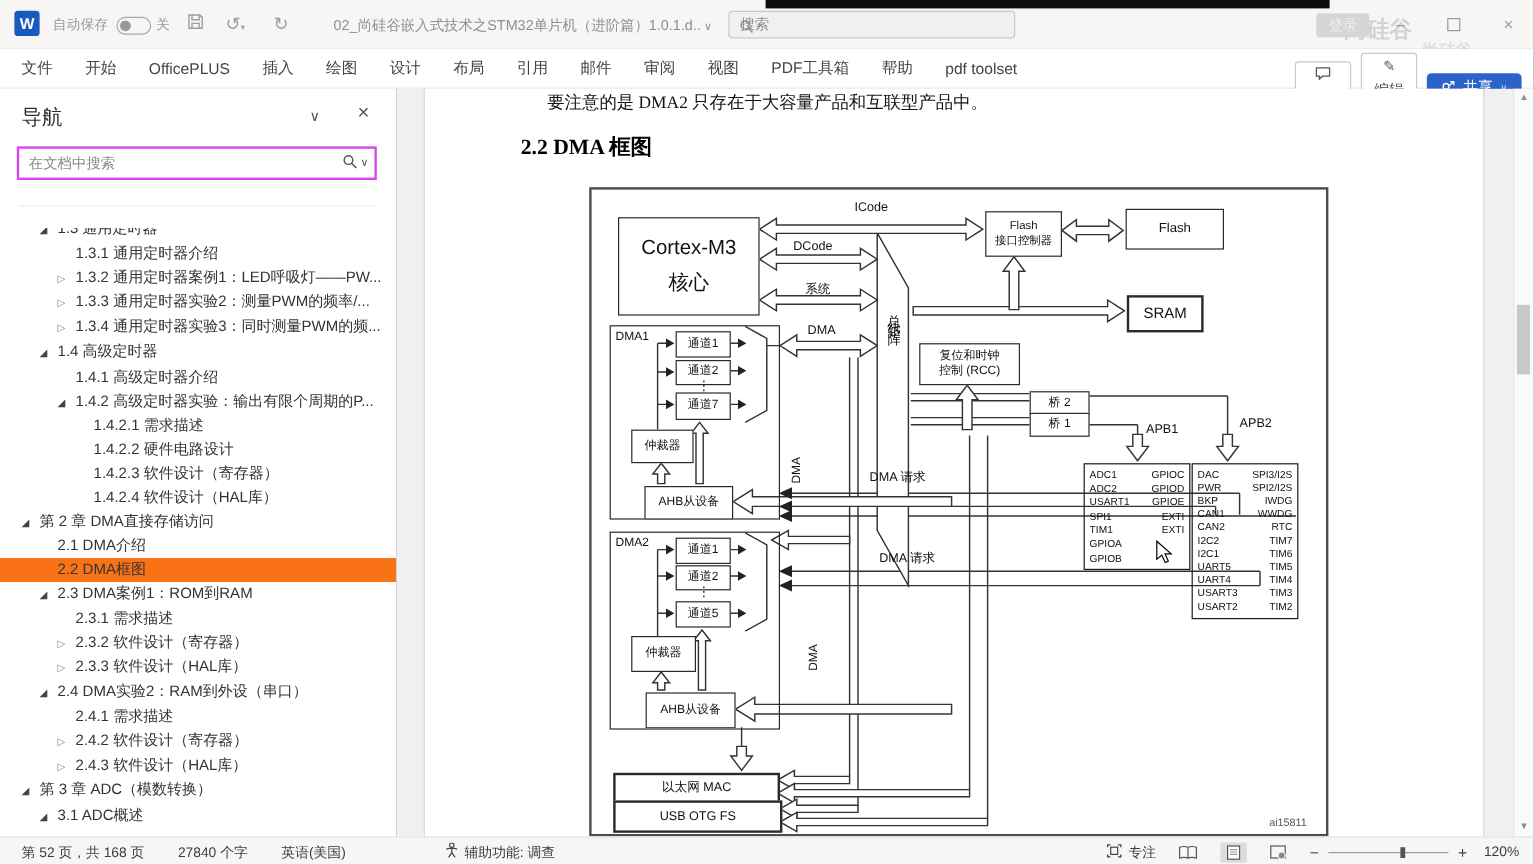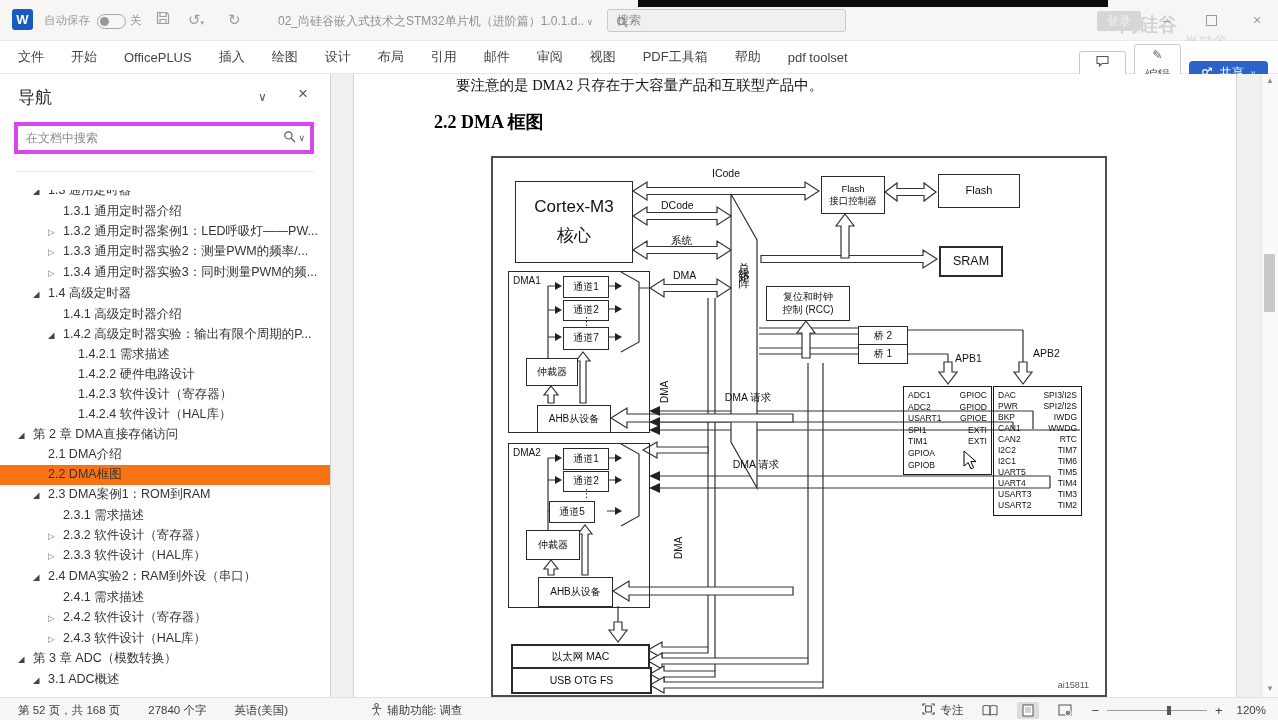--- a/index.html
+++ b/index.html
@@ -44,7 +44,7 @@
   .nav-title{position:absolute;left:18px;top:12px;font-size:17px;color:#2f2f2f;}
   .nav-chevron{position:absolute;left:258px;top:16px;font-size:12px;color:#555;}
   .nav-close{position:absolute;left:298px;top:10px;font-size:17px;color:#555;}
-  .nsearch{position:absolute;left:14px;top:48px;right:16px;height:24px;border:4px solid #d946ef;background:#fff;}
+  .nsearch{position:absolute;left:14px;top:48px;right:16px;height:24px;border:2px solid #d946ef;background:#fff;}
   .nsearch .ph{position:absolute;left:8px;top:4px;font-size:12px;color:#8a8a8a;}
   .nsearch .nsr{position:absolute;right:5px;top:4px;color:#555;font-size:9px;display:flex;align-items:center;gap:2px;}
   .ntabs{position:absolute;left:16px;top:88px;display:flex;border-bottom:1px solid #ededed;width:298px;}

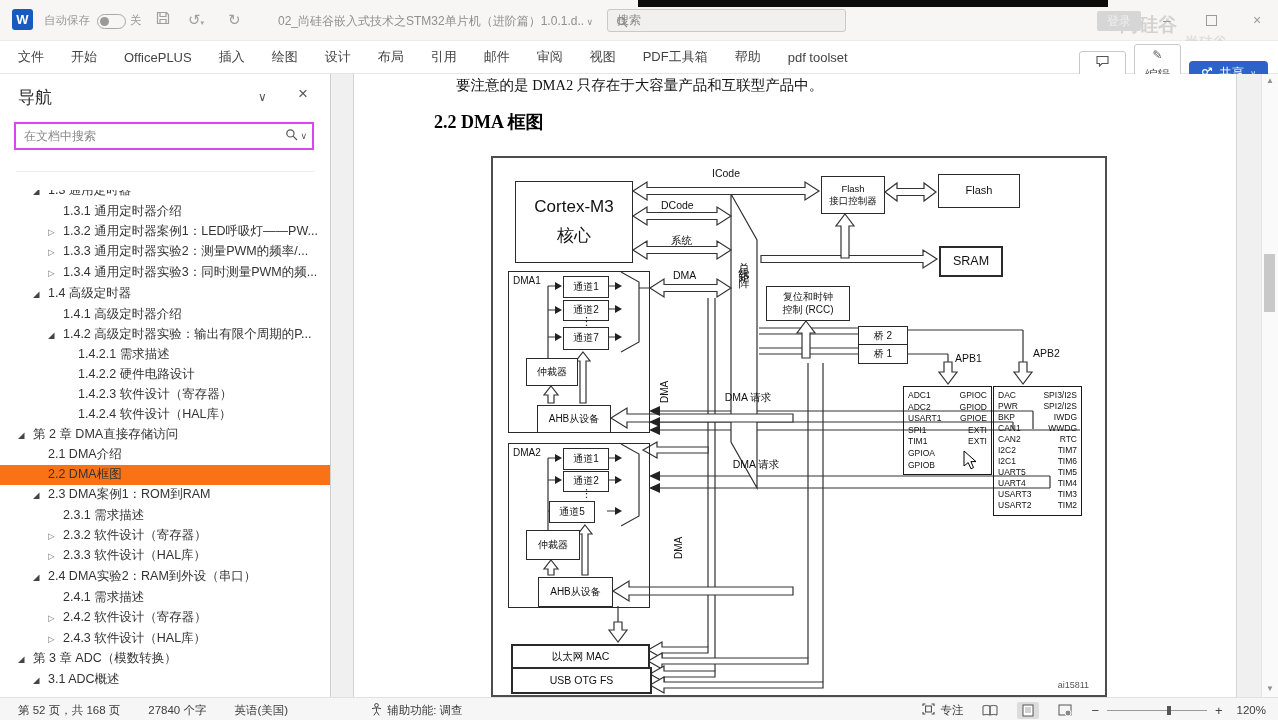--- a/index.html
+++ b/index.html
@@ -409,7 +409,7 @@
               <span>通道2</span>
             </div>
           <span class="dots" style="left:88px;top:329px">⋮</span>
-          <div class="dbox" style="left:56px;top:343px;width:44px;height:20px;font-size:10px">
+          <div class="dbox" style="left:70px;top:343px;width:44px;height:20px;font-size:10px">
               <span>通道5</span>
             </div>
           <div class="dbox" style="left:33px;top:372px;width:52px;height:28px;font-size:10px">

